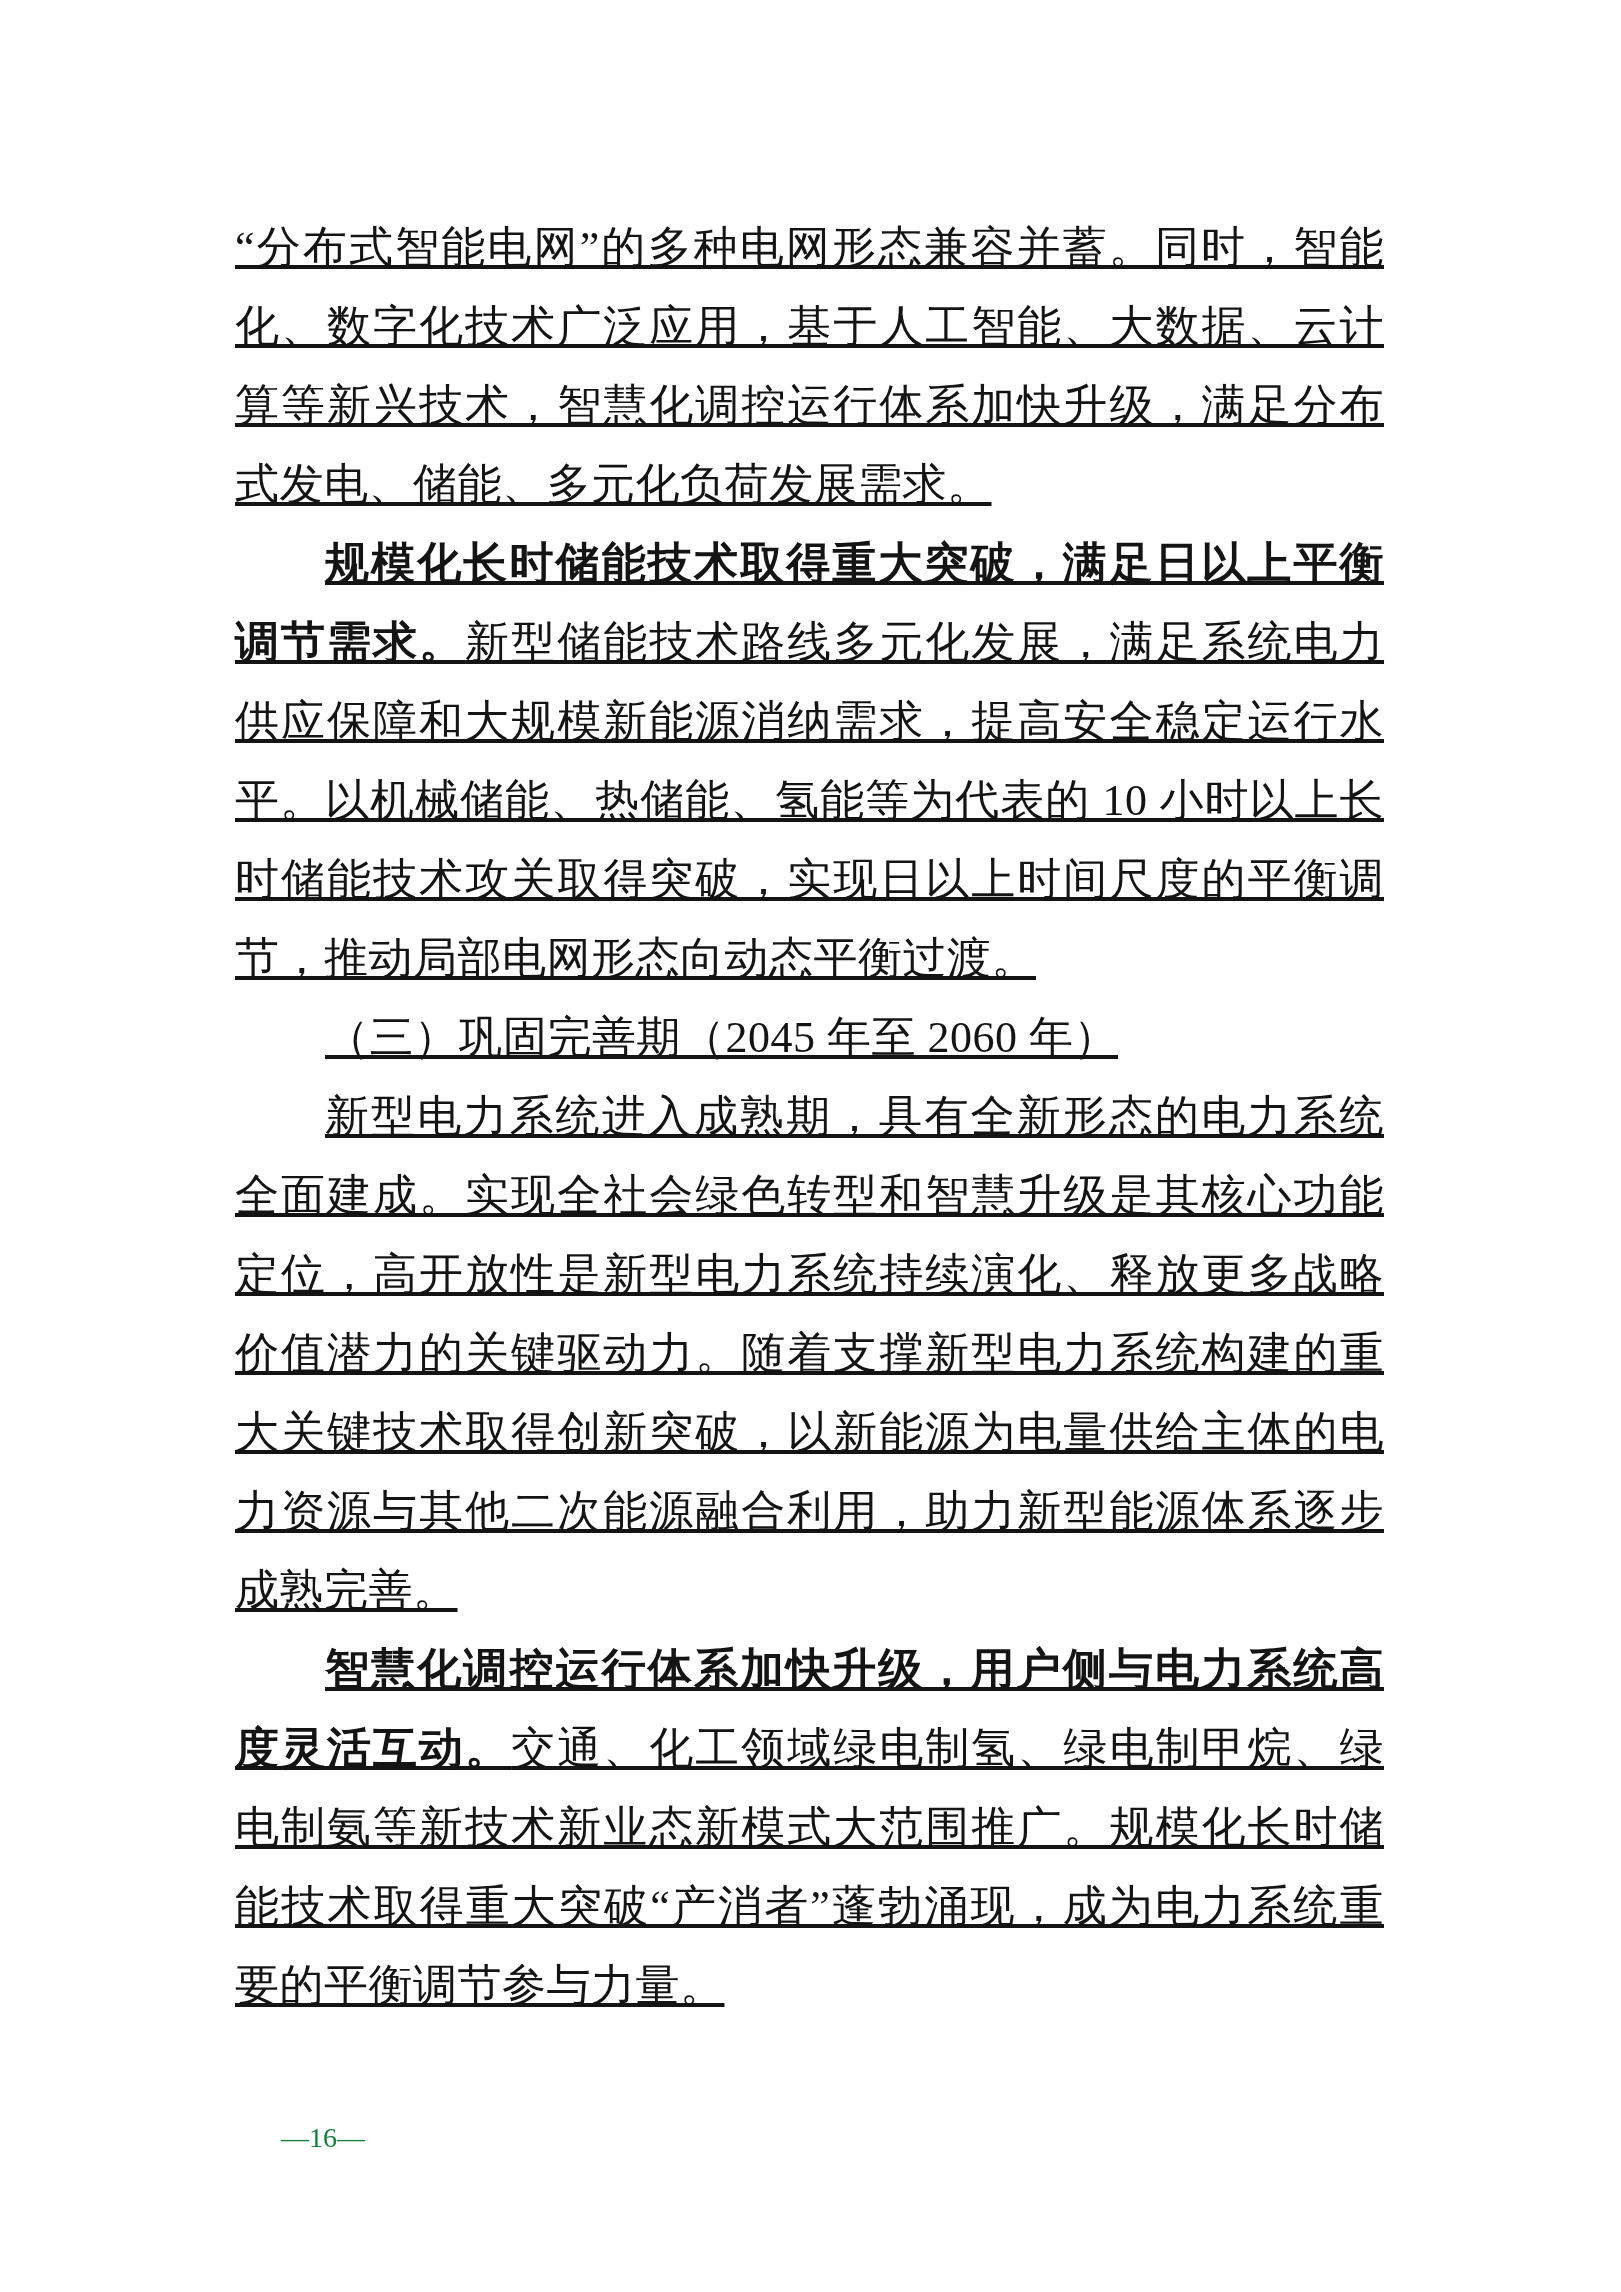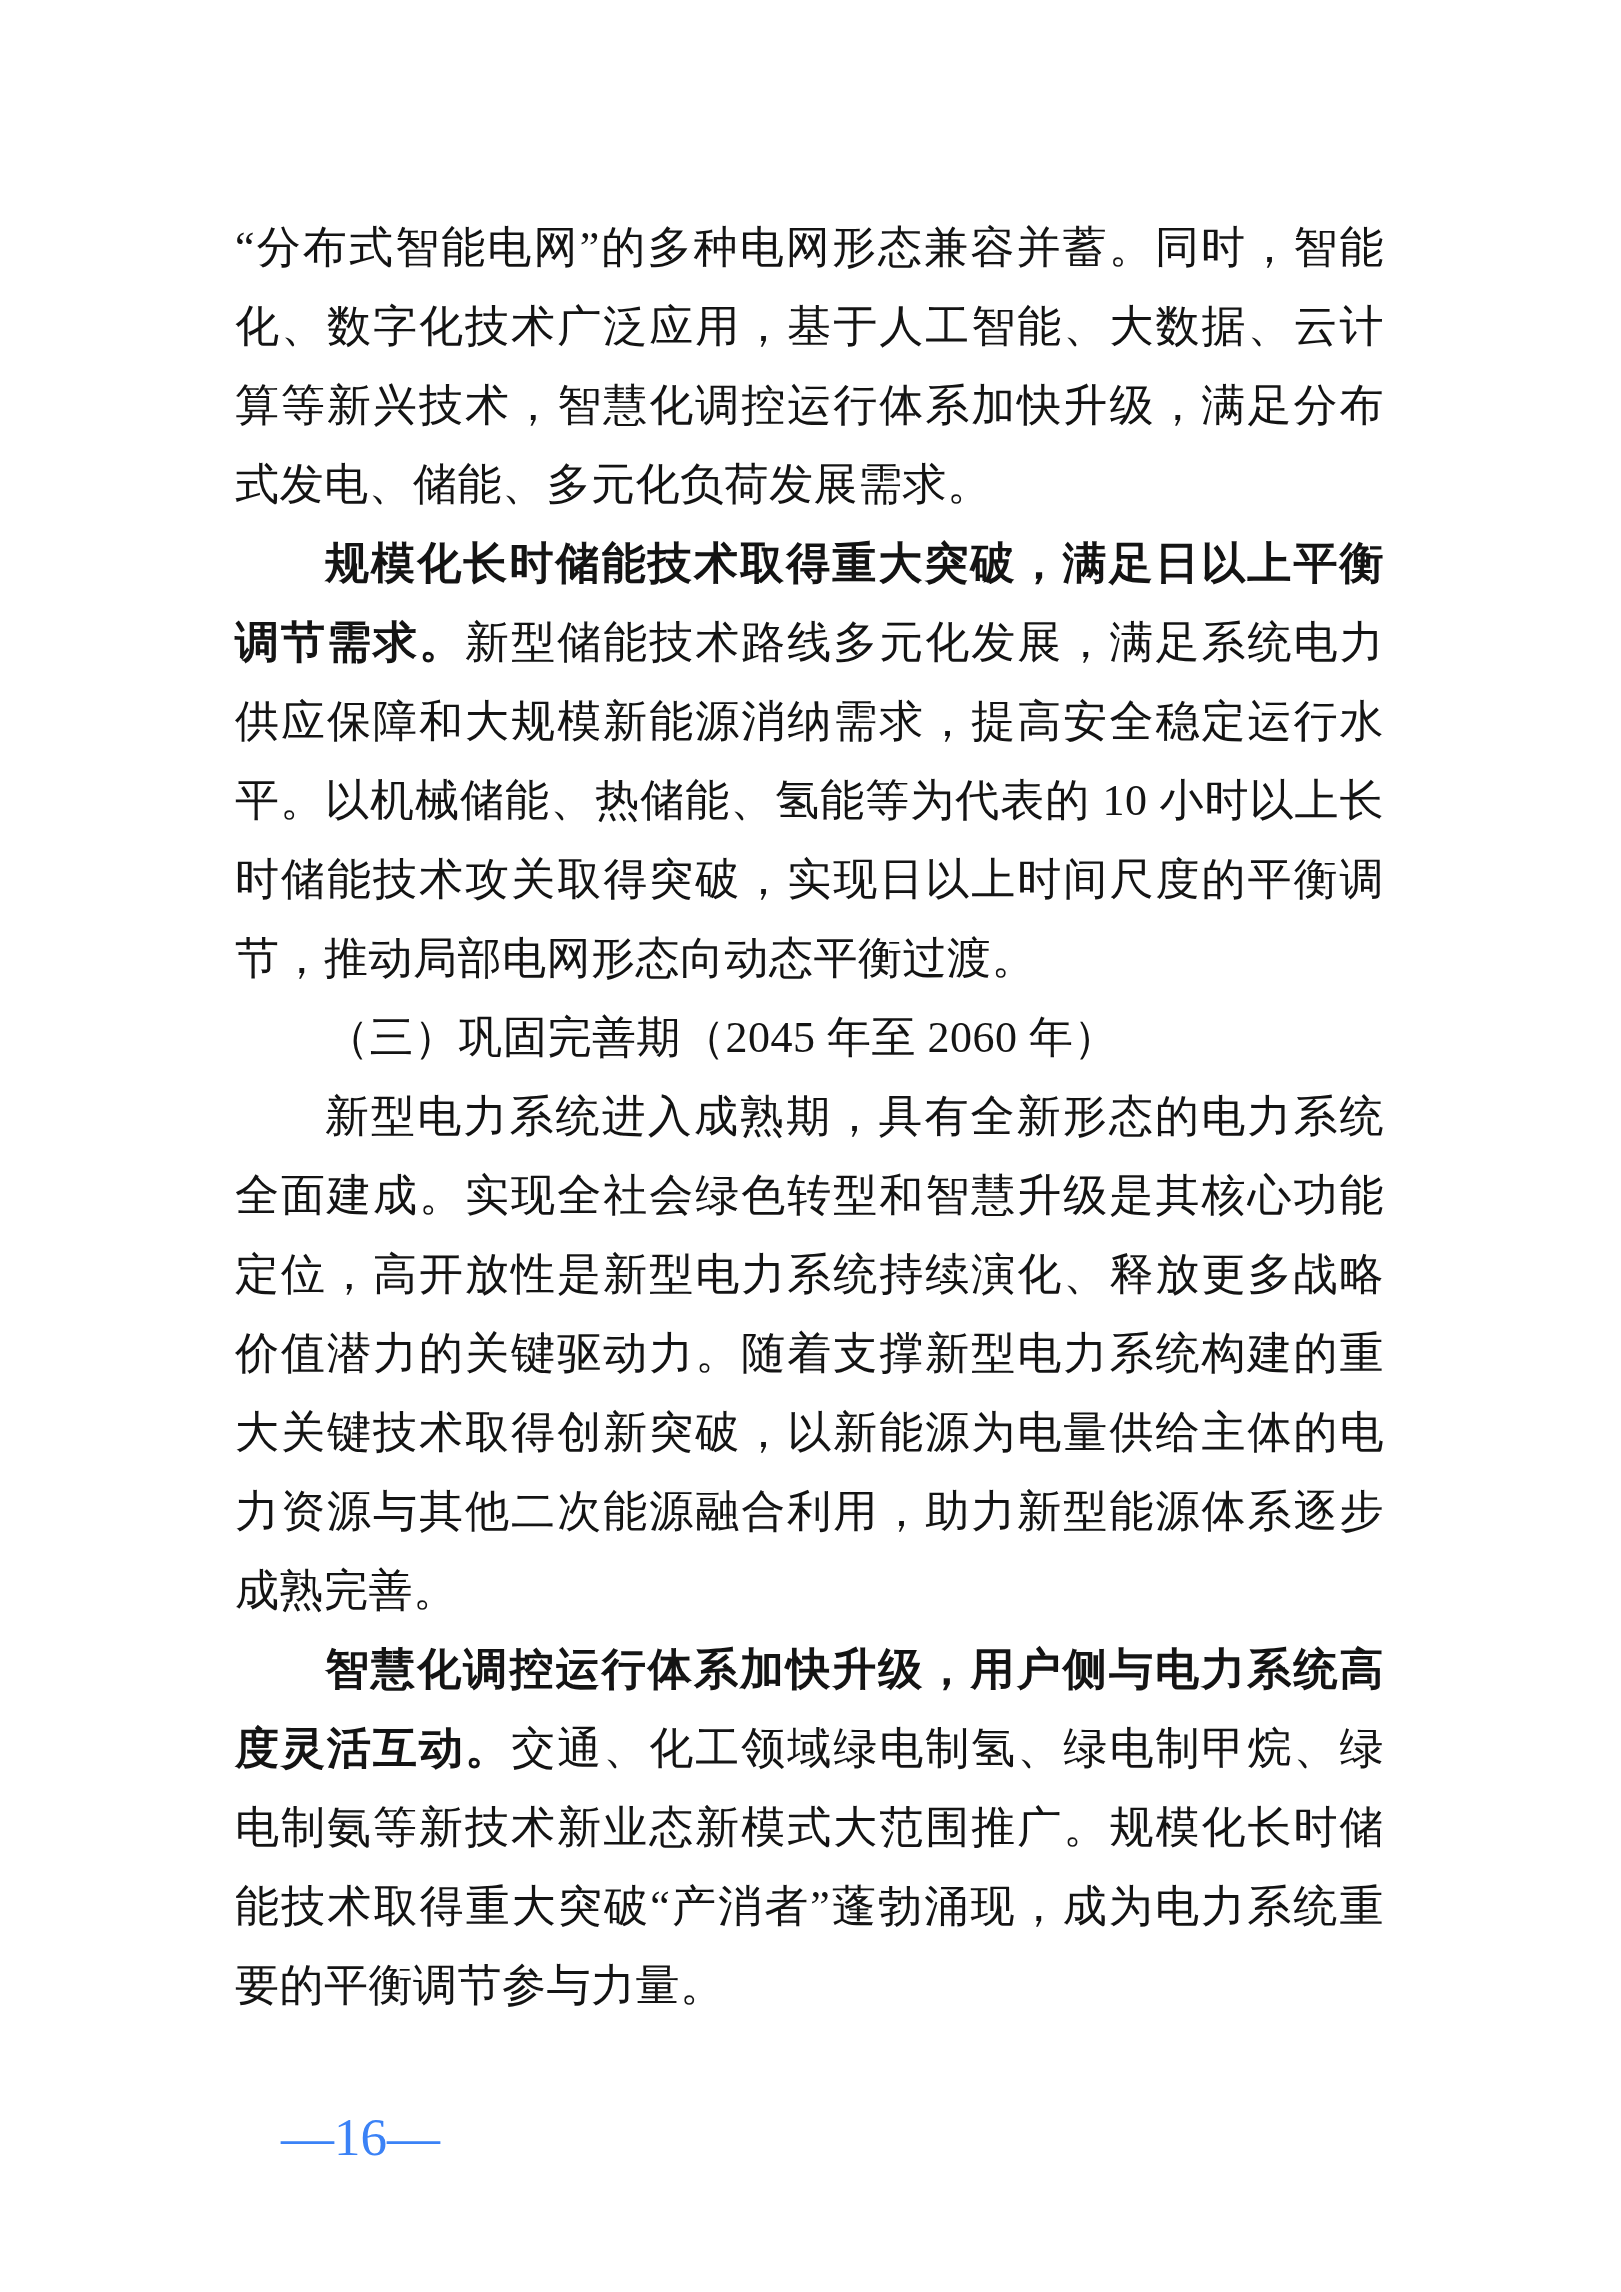--- a/index.html
+++ b/index.html
@@ -22,6 +22,7 @@
       left: 235px;
       top: 208px;
       width: 1149px;
+      text-decoration: underline;
     }
     .para {
       margin: 0;

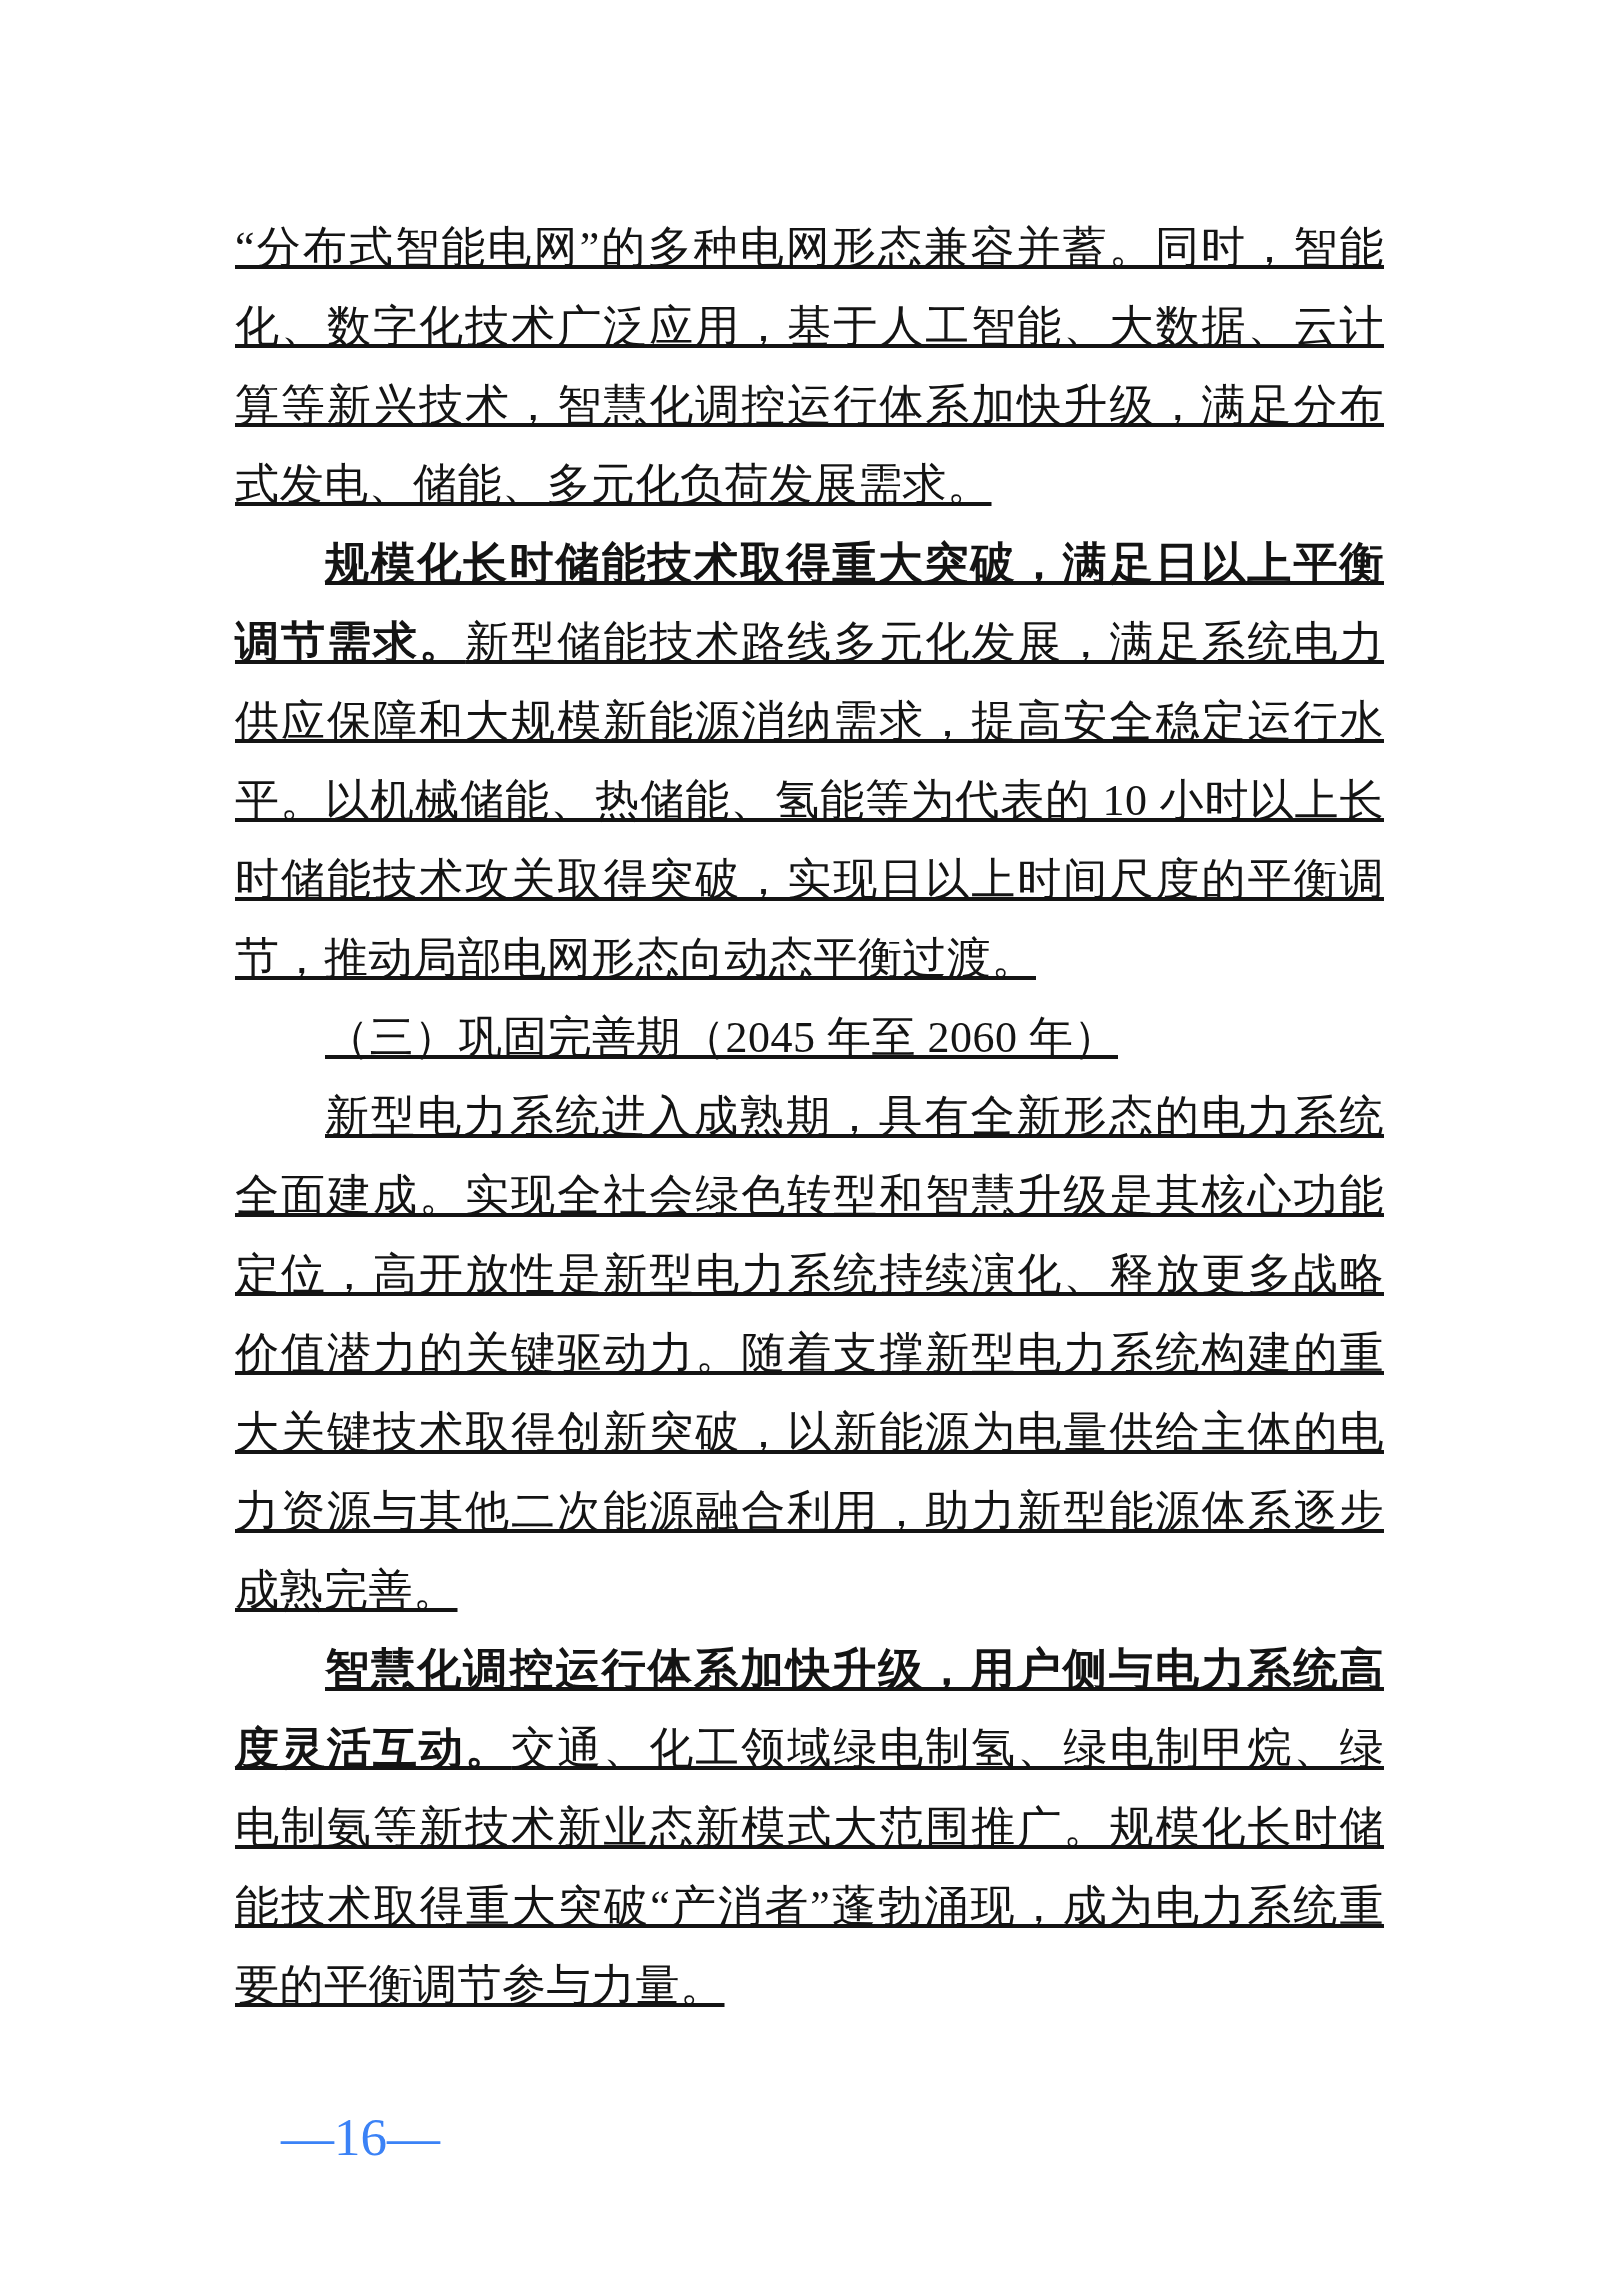--- a/index.html
+++ b/index.html
@@ -40,9 +40,9 @@
       position: absolute;
       left: 281px;
       top: 2115px;
-      font-size: 53px;
+      font-size: 28px;
       line-height: 45px;
-      color: #3b82f6;
+      color: #15803d;
       letter-spacing: 0;
     }
   </style>

